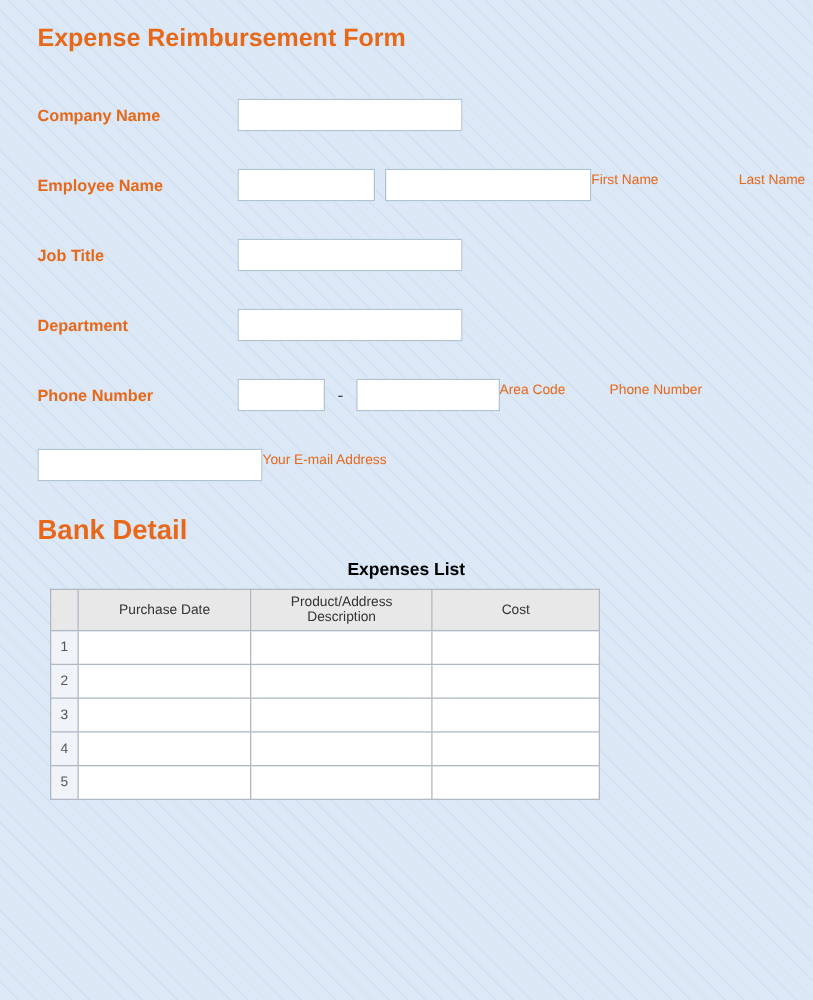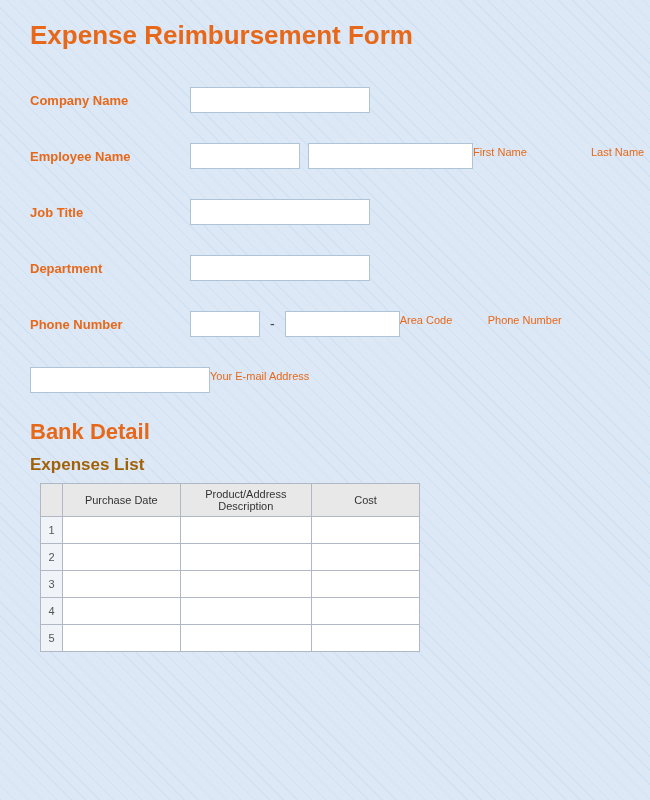--- a/index.html
+++ b/index.html
@@ -21,7 +21,7 @@
 
     .page-title {
       color: #e8681a;
-      font-size: 26px;
+      font-size: 20px;
       font-weight: bold;
       margin-bottom: 30px;
     }

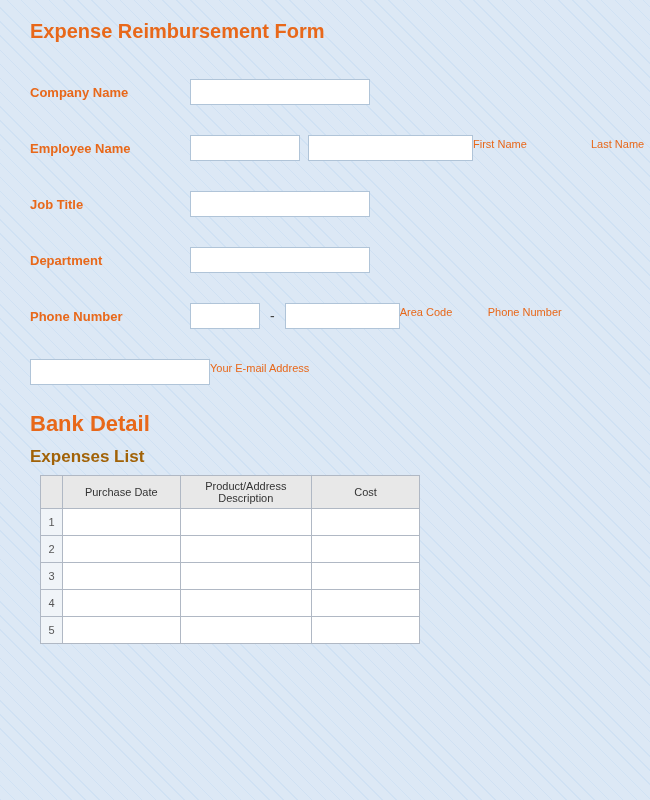--- a/index.html
+++ b/index.html
@@ -94,10 +94,11 @@
     }
 
     .expenses-title {
-      color: #a16207;
-      font-size: 17px;
+      color: #000000;
+      font-size: 14px;
       font-weight: bold;
       margin: 10px 0 8px 0;
+      text-align: center;
     }
 
     .expenses-table {

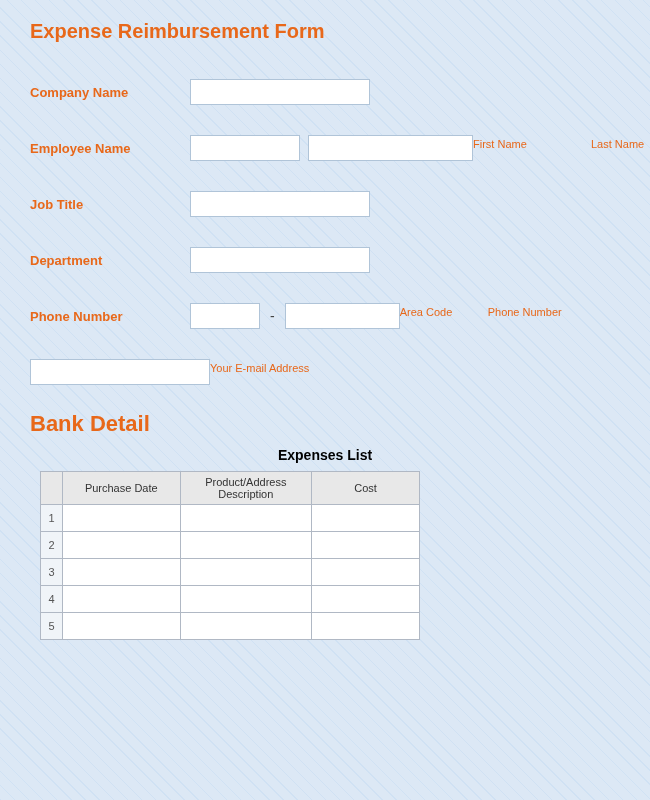--- a/index.html
+++ b/index.html
@@ -103,7 +103,7 @@
 
     .expenses-table {
       border-collapse: collapse;
-      width: 380px;
+      width: 440px;
       margin-left: 10px;
     }
 

